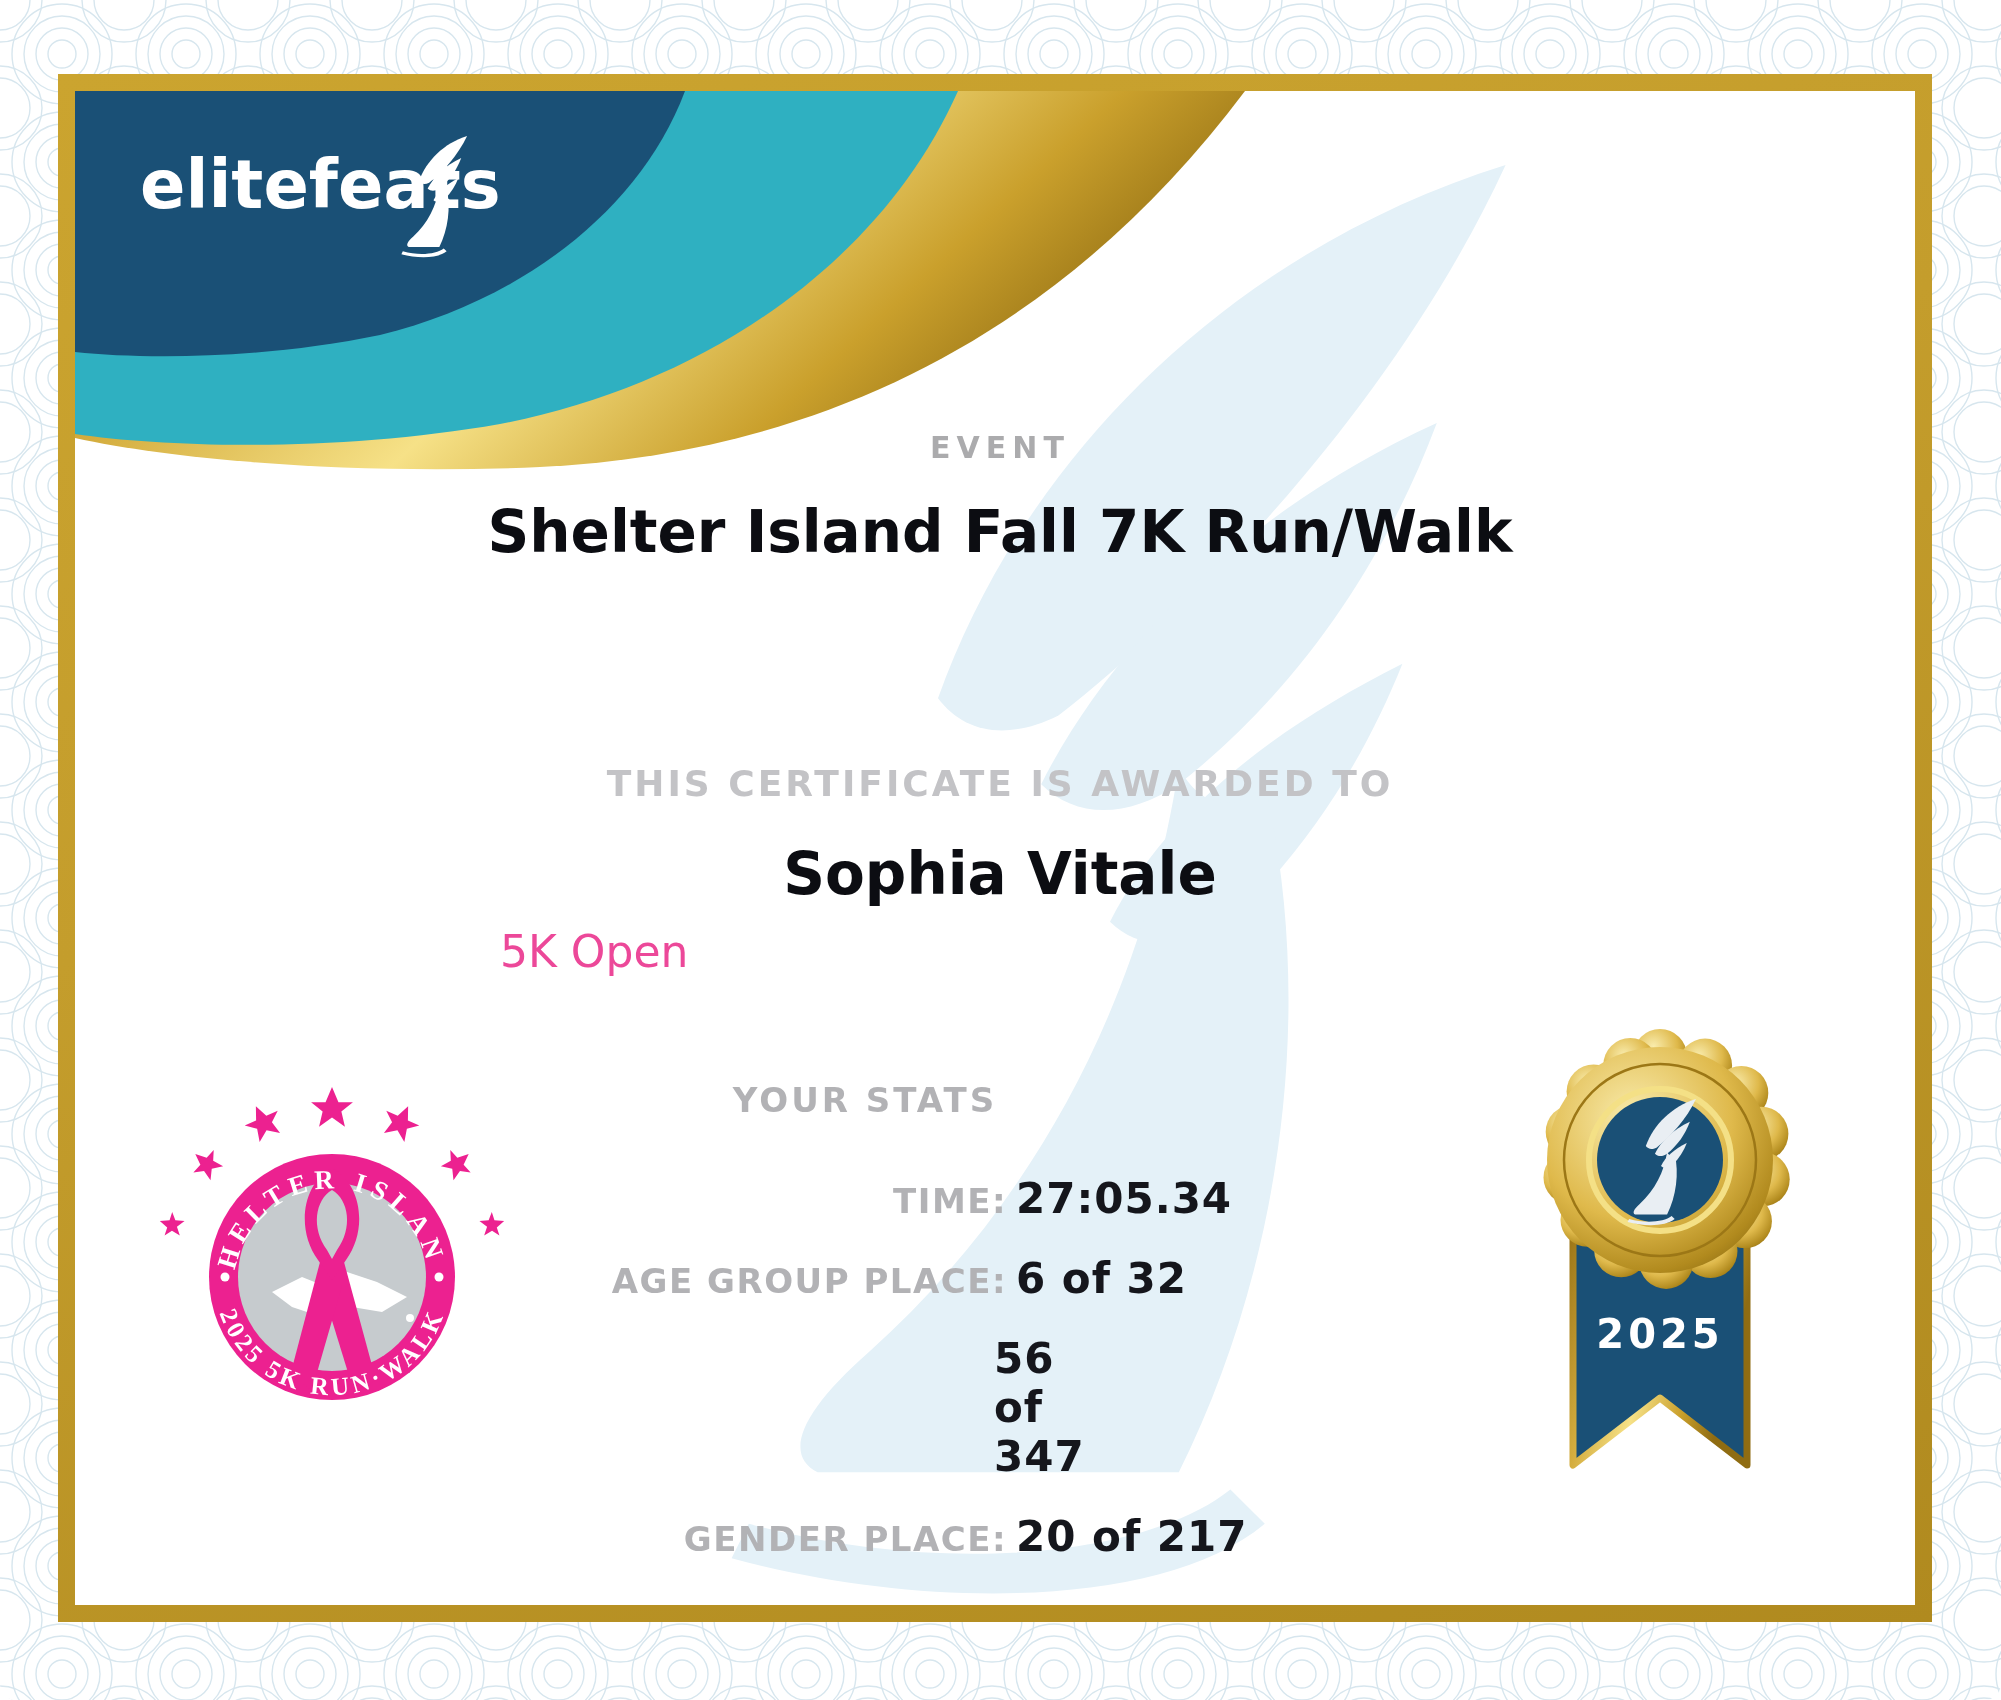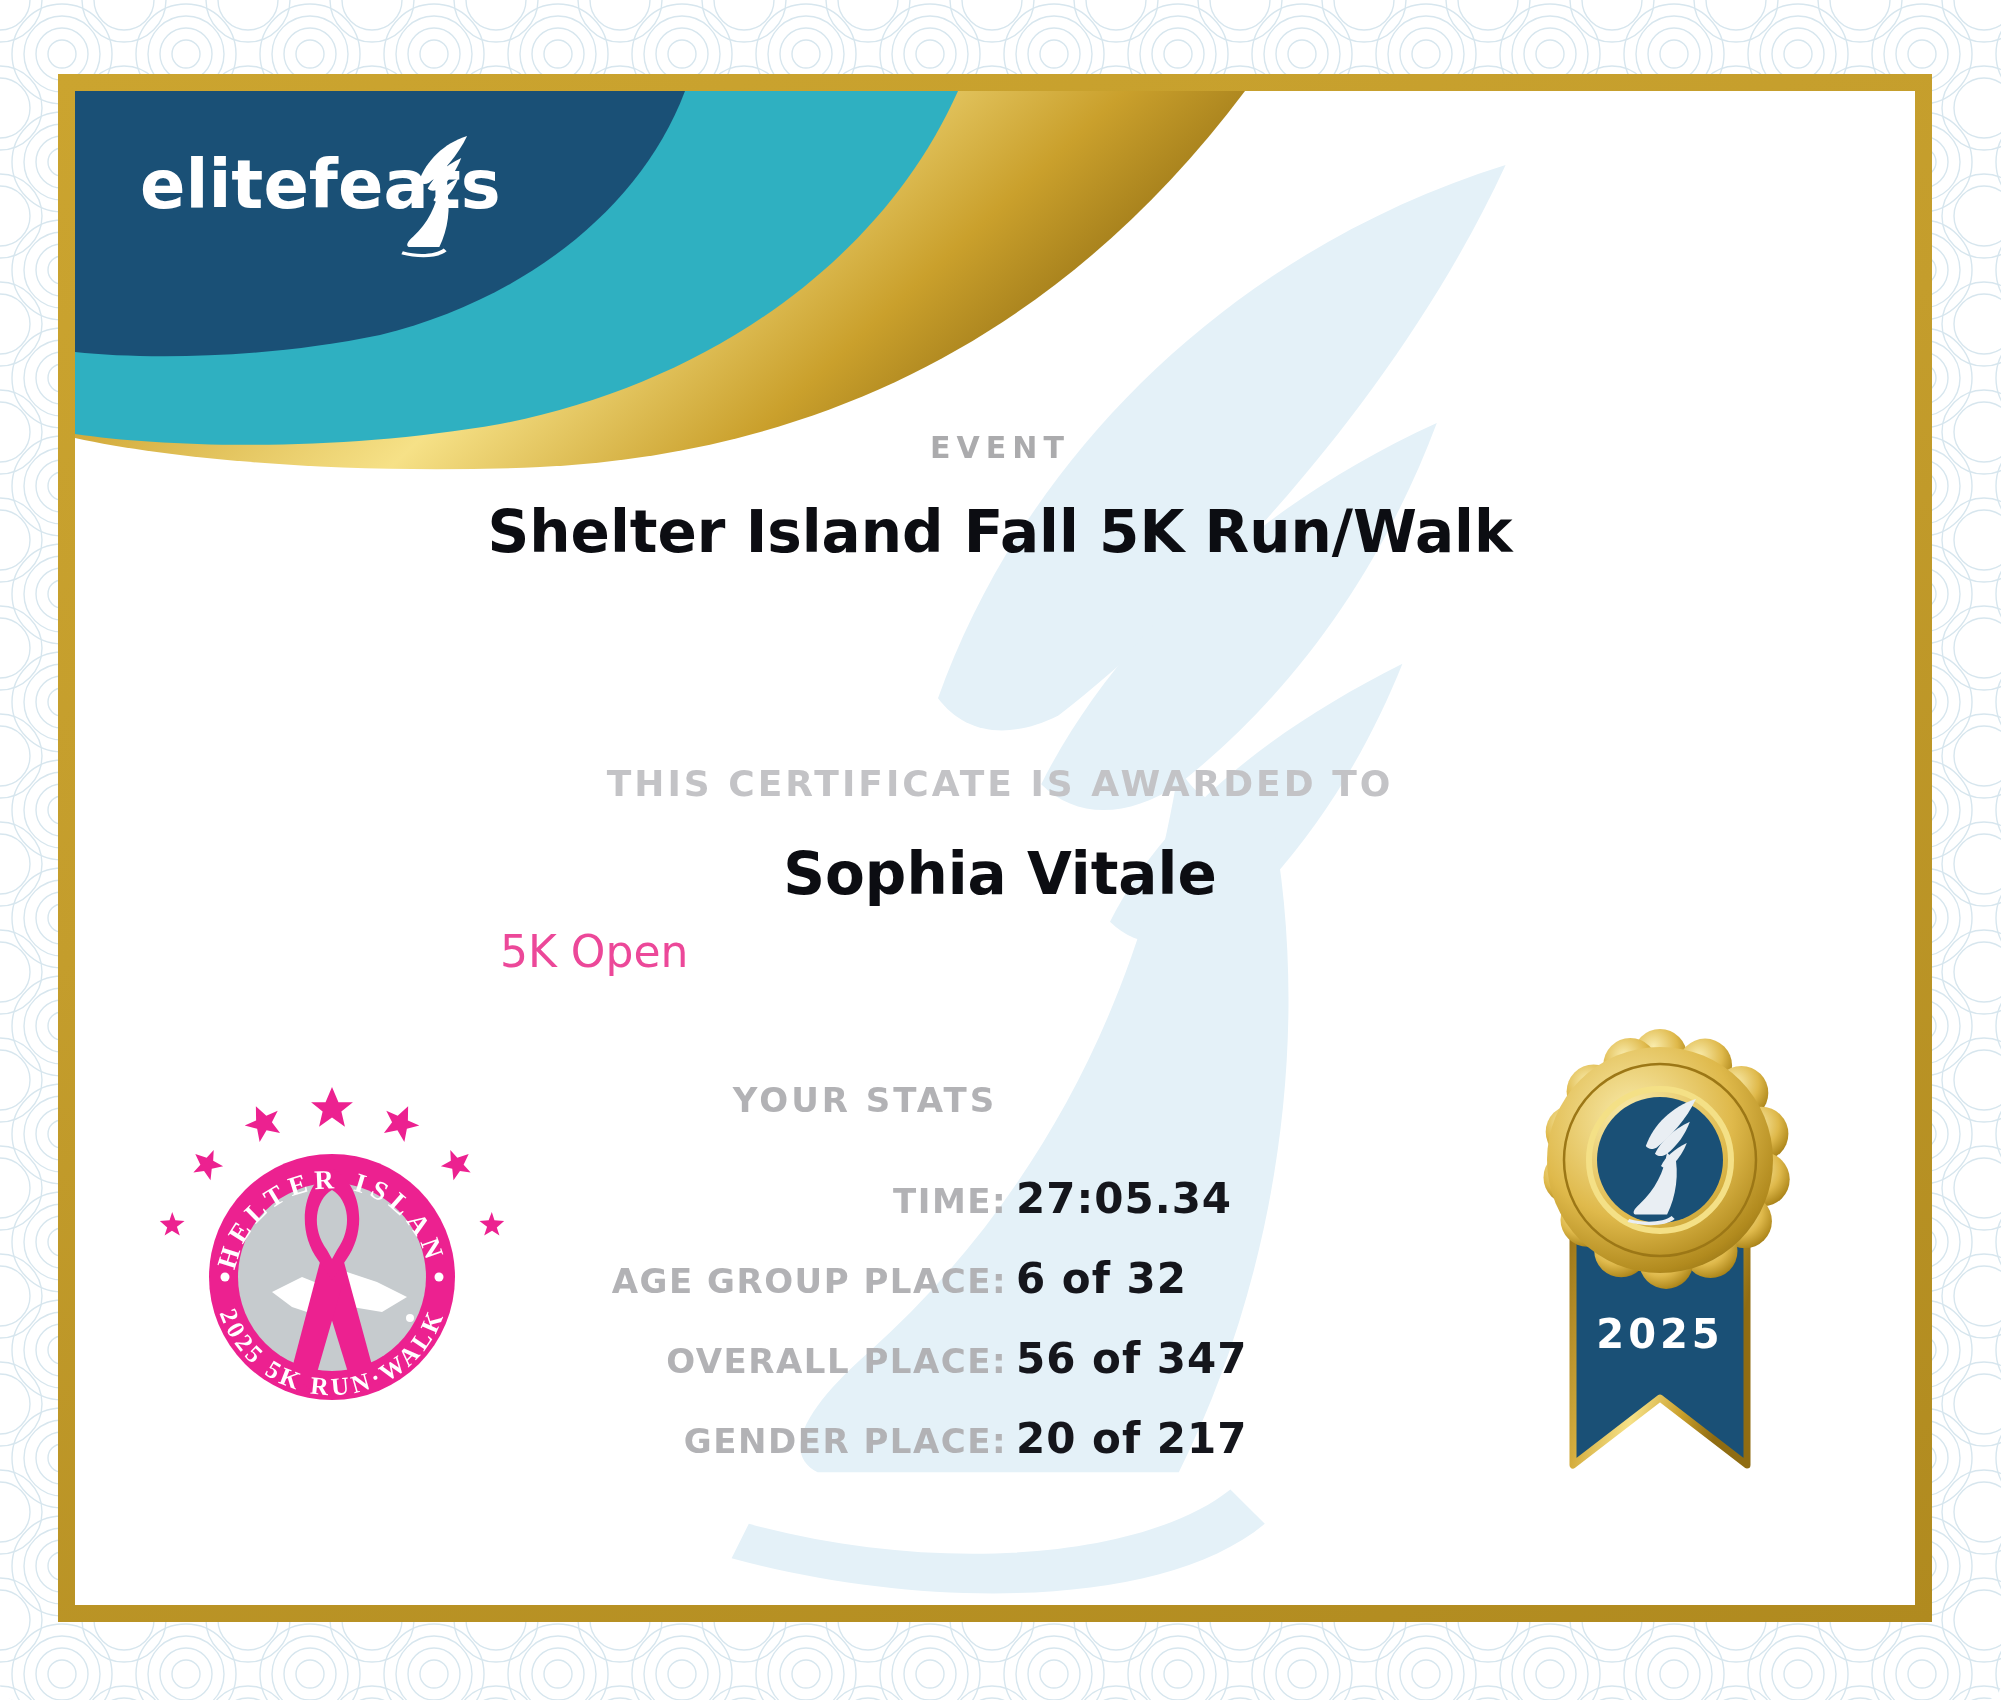--- a/index.html
+++ b/index.html
@@ -107,7 +107,7 @@
   </svg>
 
   <div class="abs layer event-label">EVENT</div>
-  <div class="abs layer event-name">Shelter Island Fall 5K Run/Walk</div>
+  <div class="abs layer event-name">Shelter Island Fall 7K Run/Walk</div>
   <div class="abs layer recipient">Sophia Vitale</div>
   <div class="abs layer award-label">THIS CERTIFICATE IS AWARDED TO</div>
   <div class="abs layer division">5K Open</div>

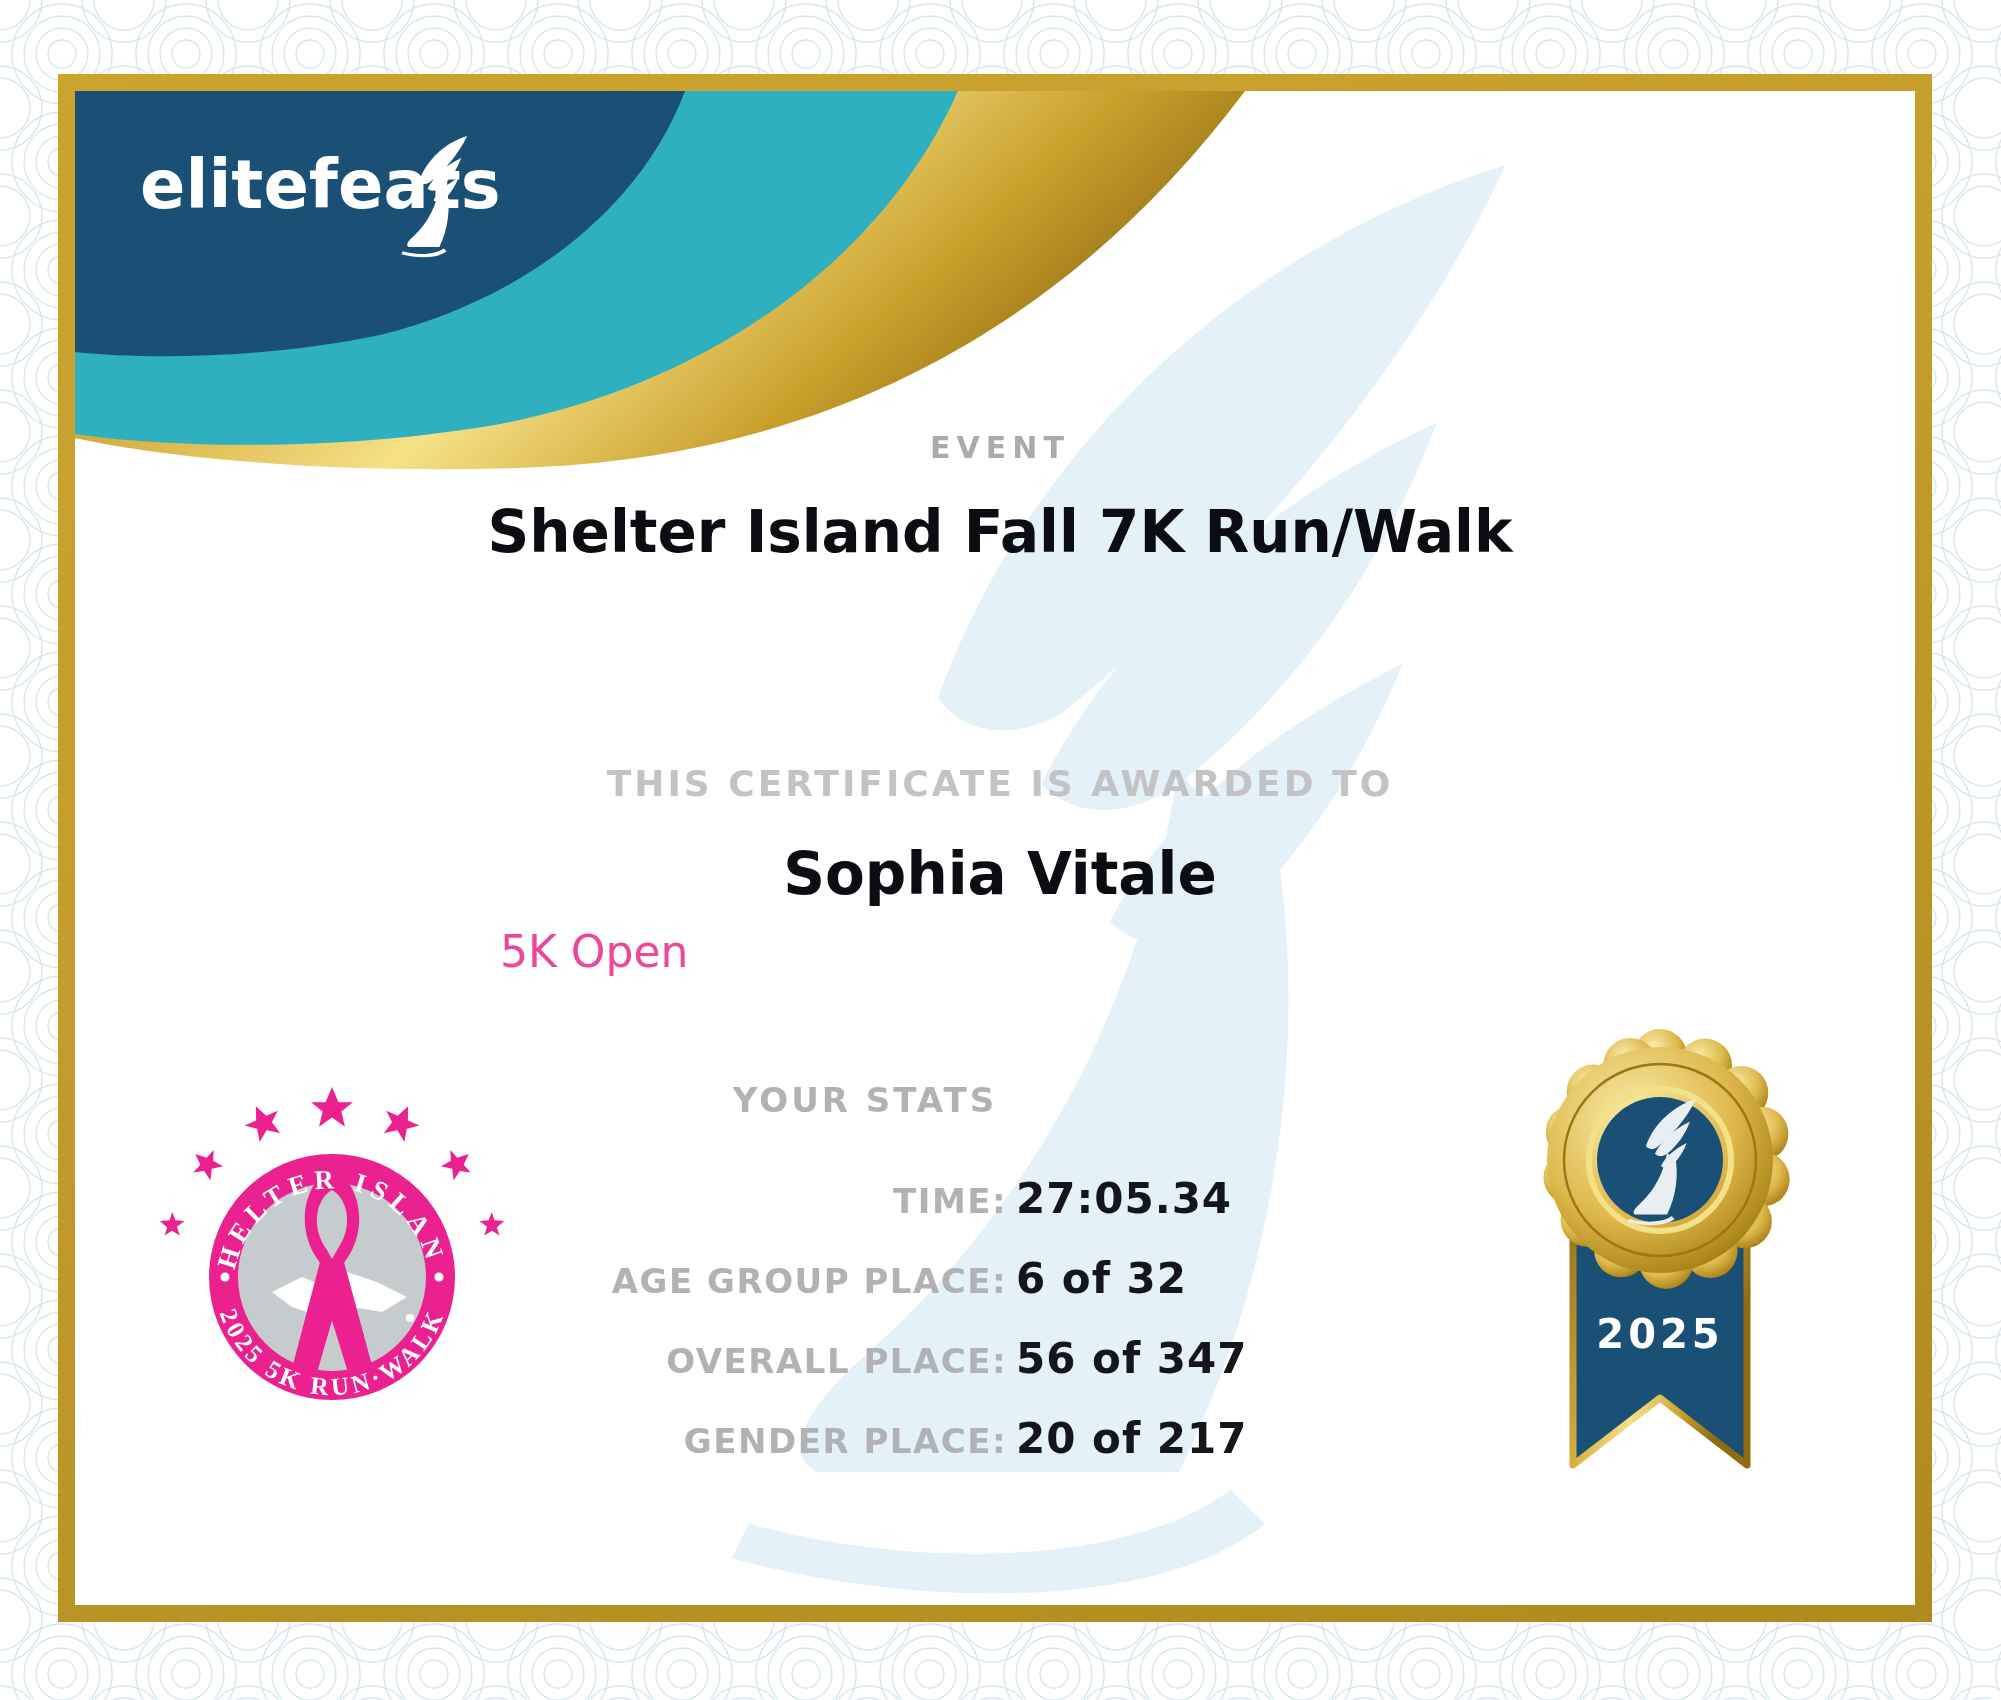--- a/index.html
+++ b/index.html
@@ -125,7 +125,6 @@
       <span class="stat-value">6 of 32</span>
     </div>
     <div class="stat-row">
-      <span class="stat-label">OVERALL PLACE</span>
       <span class="stat-colon">:</span>
       <span class="stat-value">56 of 347</span>
     </div>

